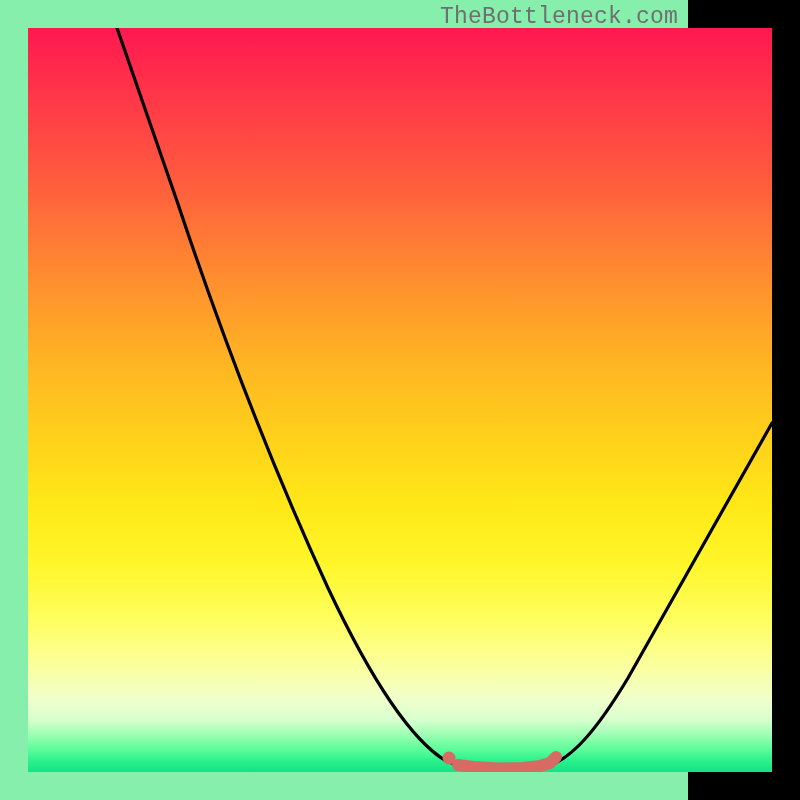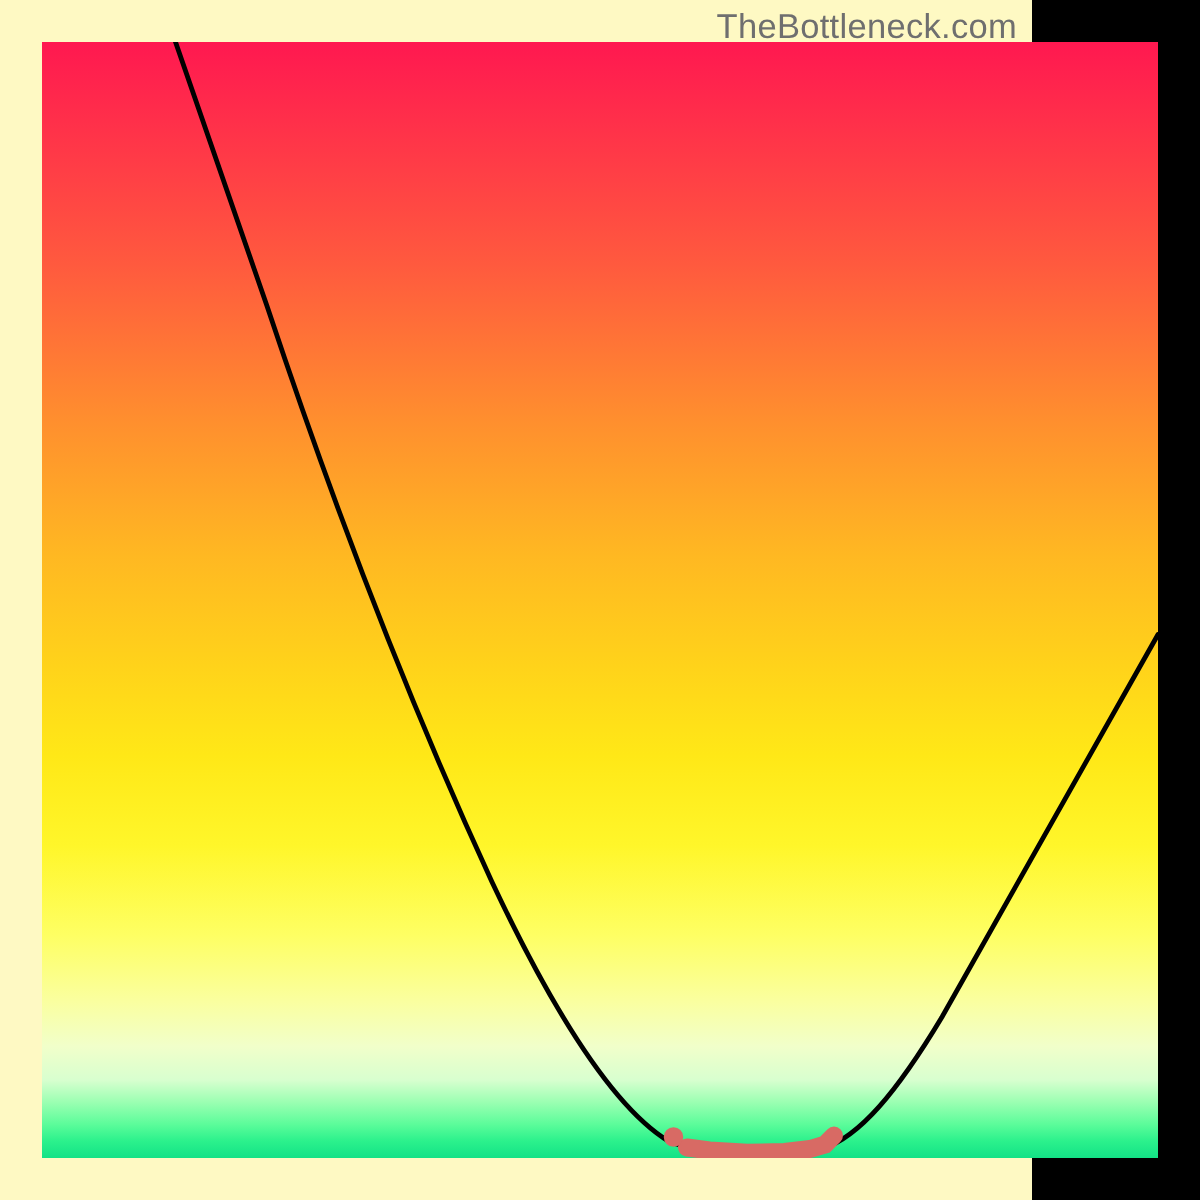--- a/index.html
+++ b/index.html
@@ -17,7 +17,8 @@
     top: 0;
     width: 688px;
     height: 800px;
-    background: #fef9c3;
+    background: #86efac;
+    font-family: Liberation Mono, monospace;
   }
   .plot-wrap {
     position: absolute;

